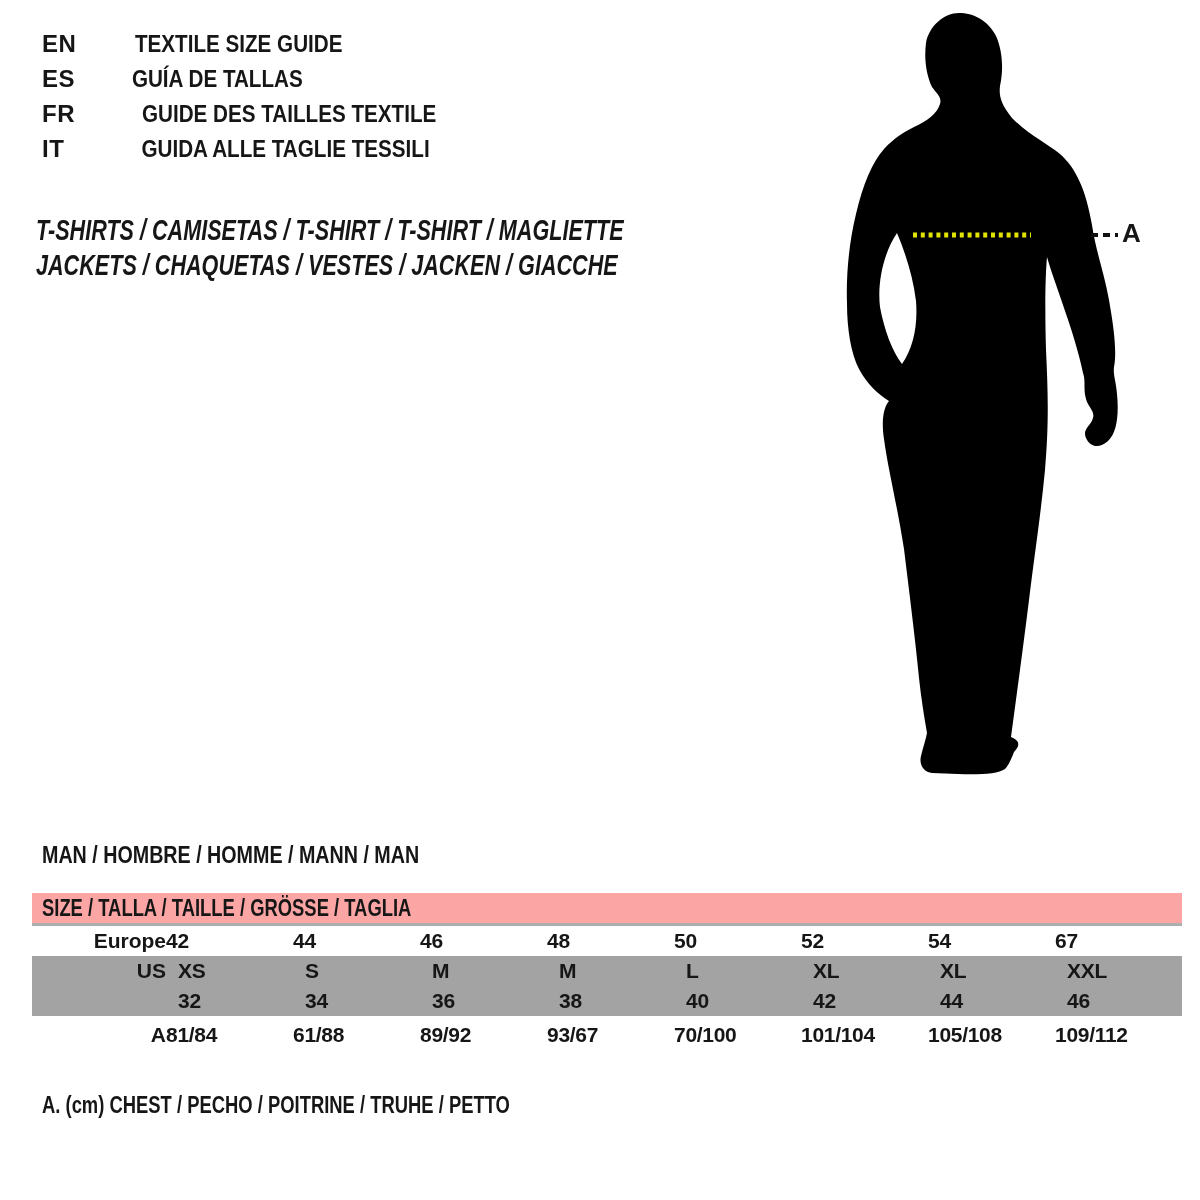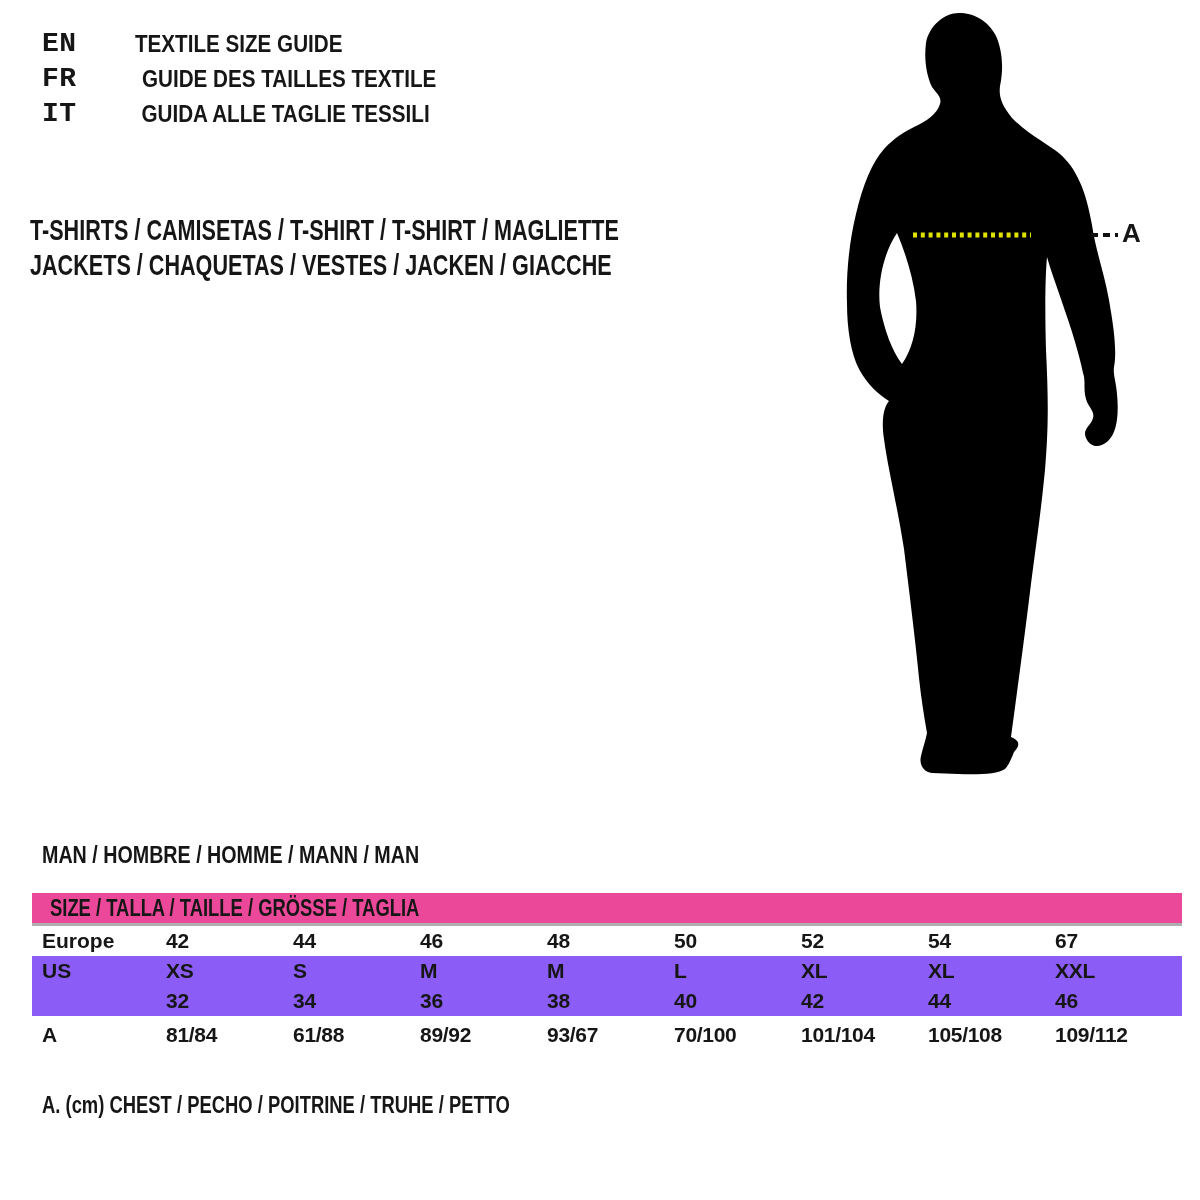--- a/index.html
+++ b/index.html
@@ -13,7 +13,7 @@
   
   .lang-block{position:absolute;left:42px;top:26px;}
   .lang-row{height:35px;display:flex;align-items:center;}
-  .lang-code{width:76px;font-size:28px;font-weight:bold;letter-spacing:.5px;font-family:Liberation Mono, monospace;}
+  .lang-code{width:76px;font-size:24px;font-weight:bold;letter-spacing:.5px;}
   .lang-label{font-size:24px;font-weight:bold;transform:scaleX(.86);}
 
   

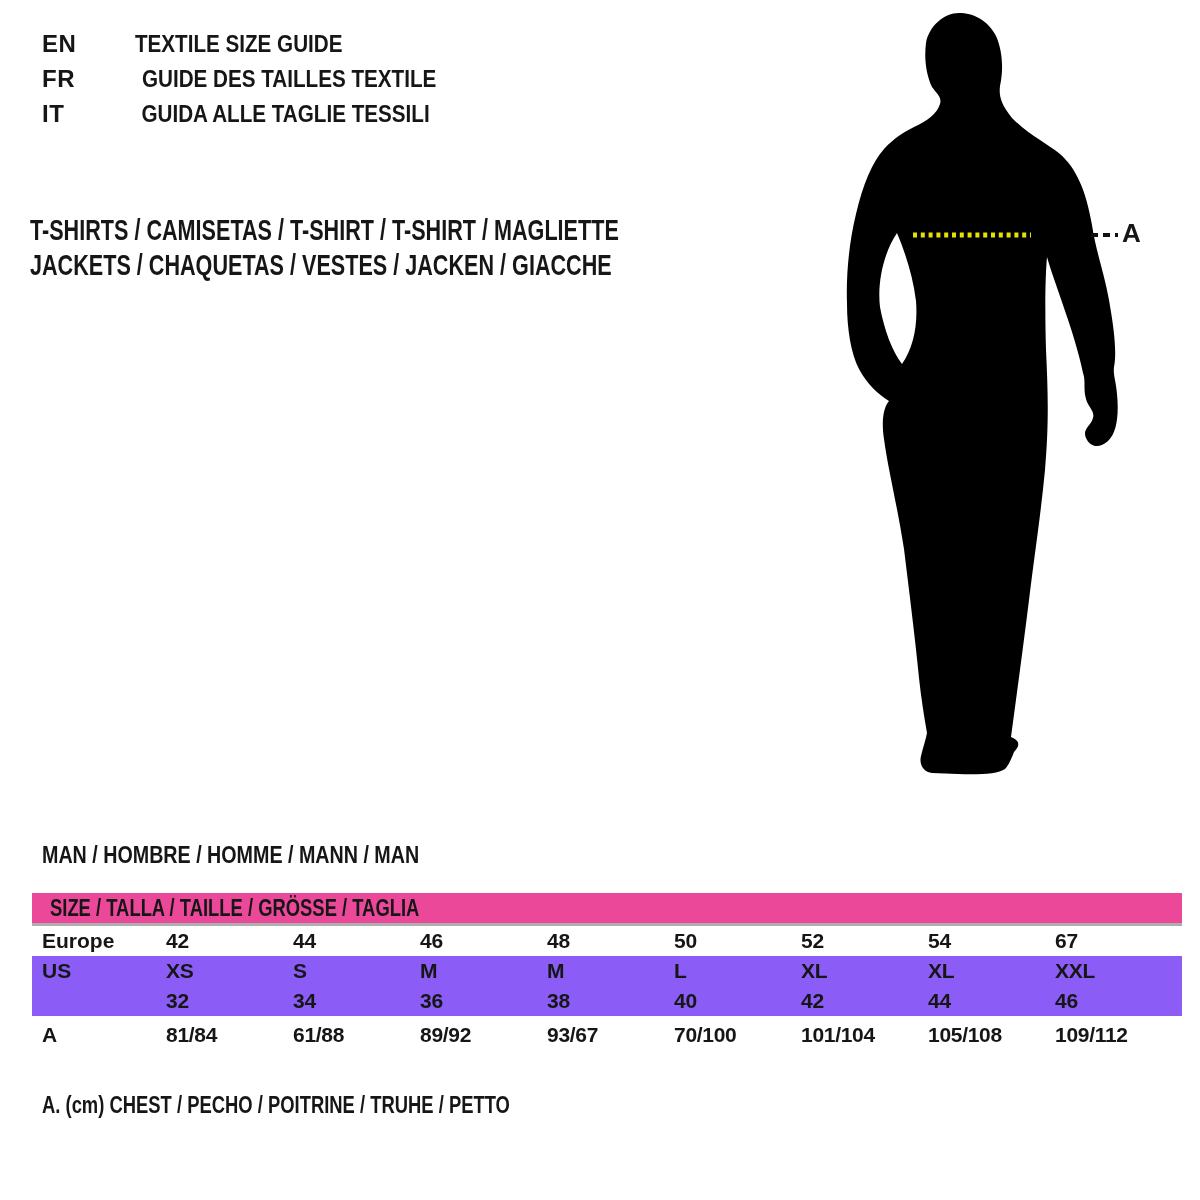--- a/index.html
+++ b/index.html
@@ -49,6 +49,10 @@
     <div class="lang-row">
       <span class="lang-code">EN</span>
       <span class="lang-label">TEXTILE SIZE GUIDE</span>
+    </div>
+    <div class="lang-row">
+      <span class="lang-code">ES</span>
+      <span class="lang-label">GUÍA DE TALLAS</span>
     </div>
     <div class="lang-row">
       <span class="lang-code">FR</span>

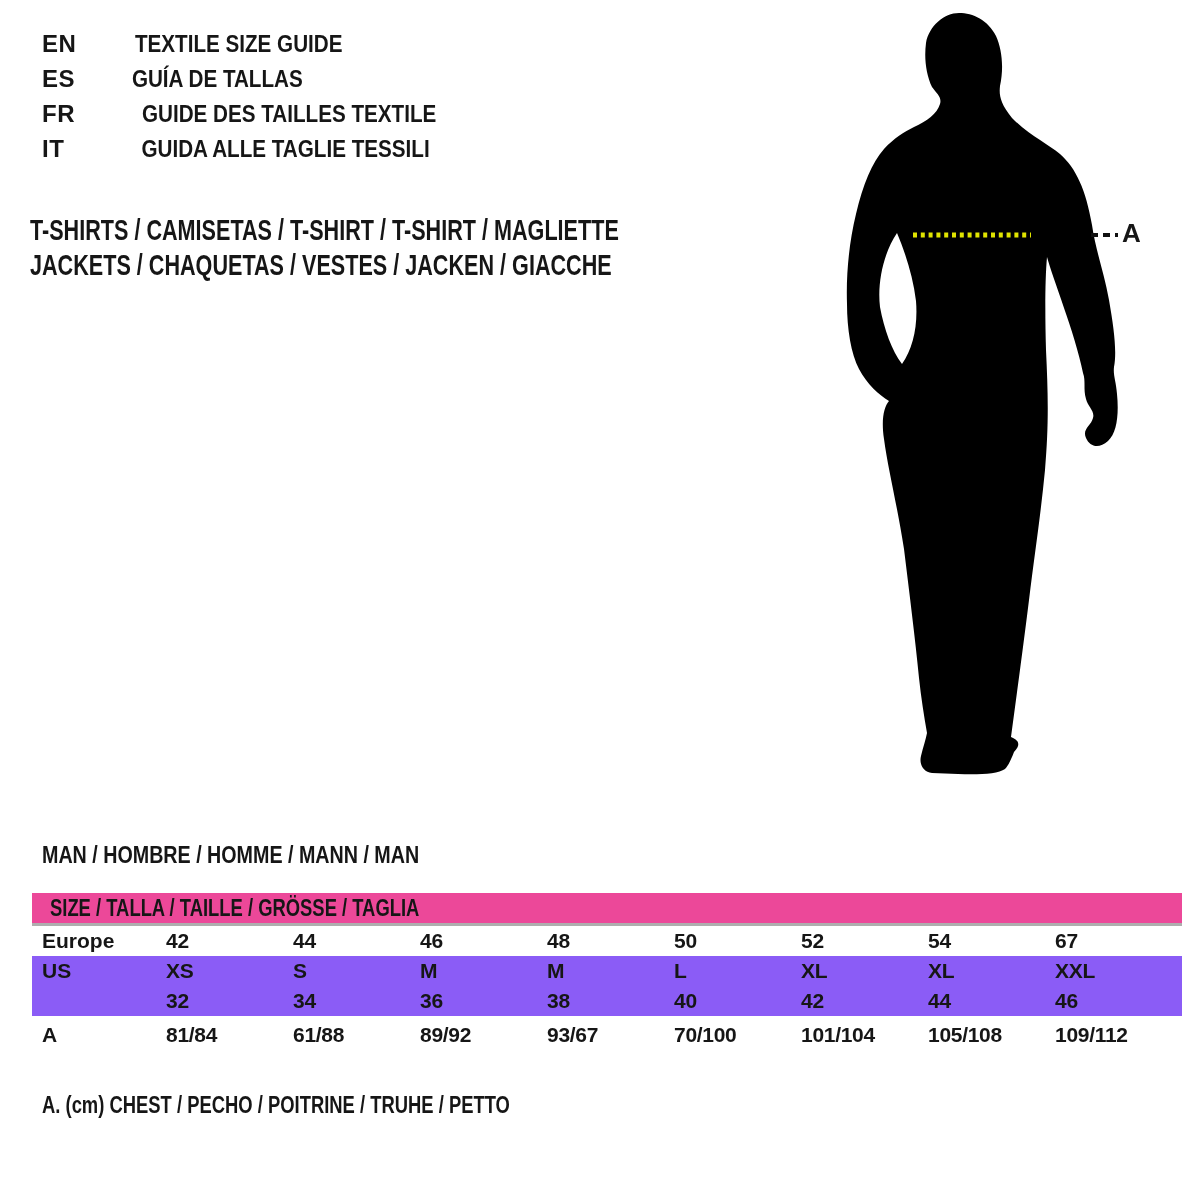--- a/index.html
+++ b/index.html
@@ -17,7 +17,7 @@
   .lang-label{font-size:24px;font-weight:bold;transform:scaleX(.86);}
 
   
-  .categories{position:absolute;left:30px;top:212px;}
+  .categories{position:absolute;left:36px;top:212px;font-style:italic;}
   .cat-line{display:block;height:35px;line-height:35px;font-size:30px;font-weight:bold;transform:scaleX(.72);transform-origin:0 50%;white-space:nowrap;}
 
   

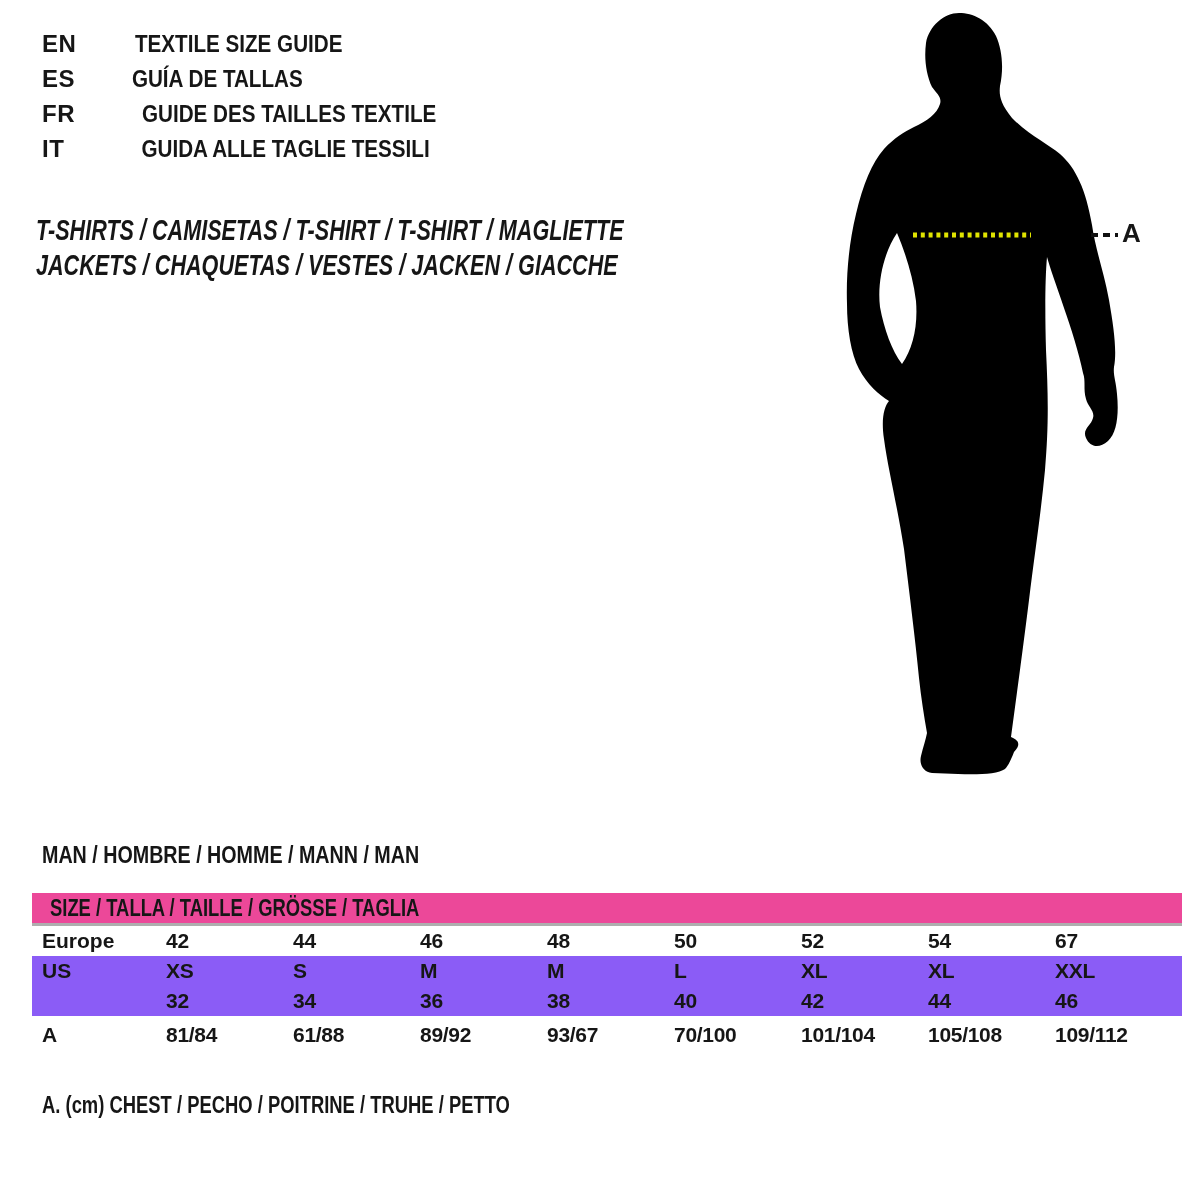--- a/index.html
+++ b/index.html
@@ -29,7 +29,7 @@
 
   
   .size-table{position:absolute;left:32px;top:893px;width:1150px;font-weight:bold;}
-  .table-header{height:30px;background:#ec4899;border-bottom:3px solid #aeaeae;display:flex;align-items:center;padding-left:18px;}
+  .table-header{height:30px;background:#fca5a5;border-bottom:3px solid #aeaeae;display:flex;align-items:center;padding-left:10px;}
   .table-header .cx{font-size:23px;transform:scaleX(.8);}
   .t-row{display:flex;height:30px;align-items:center;font-size:21px;}
   .t-row.shaded{background:#8b5cf6;}

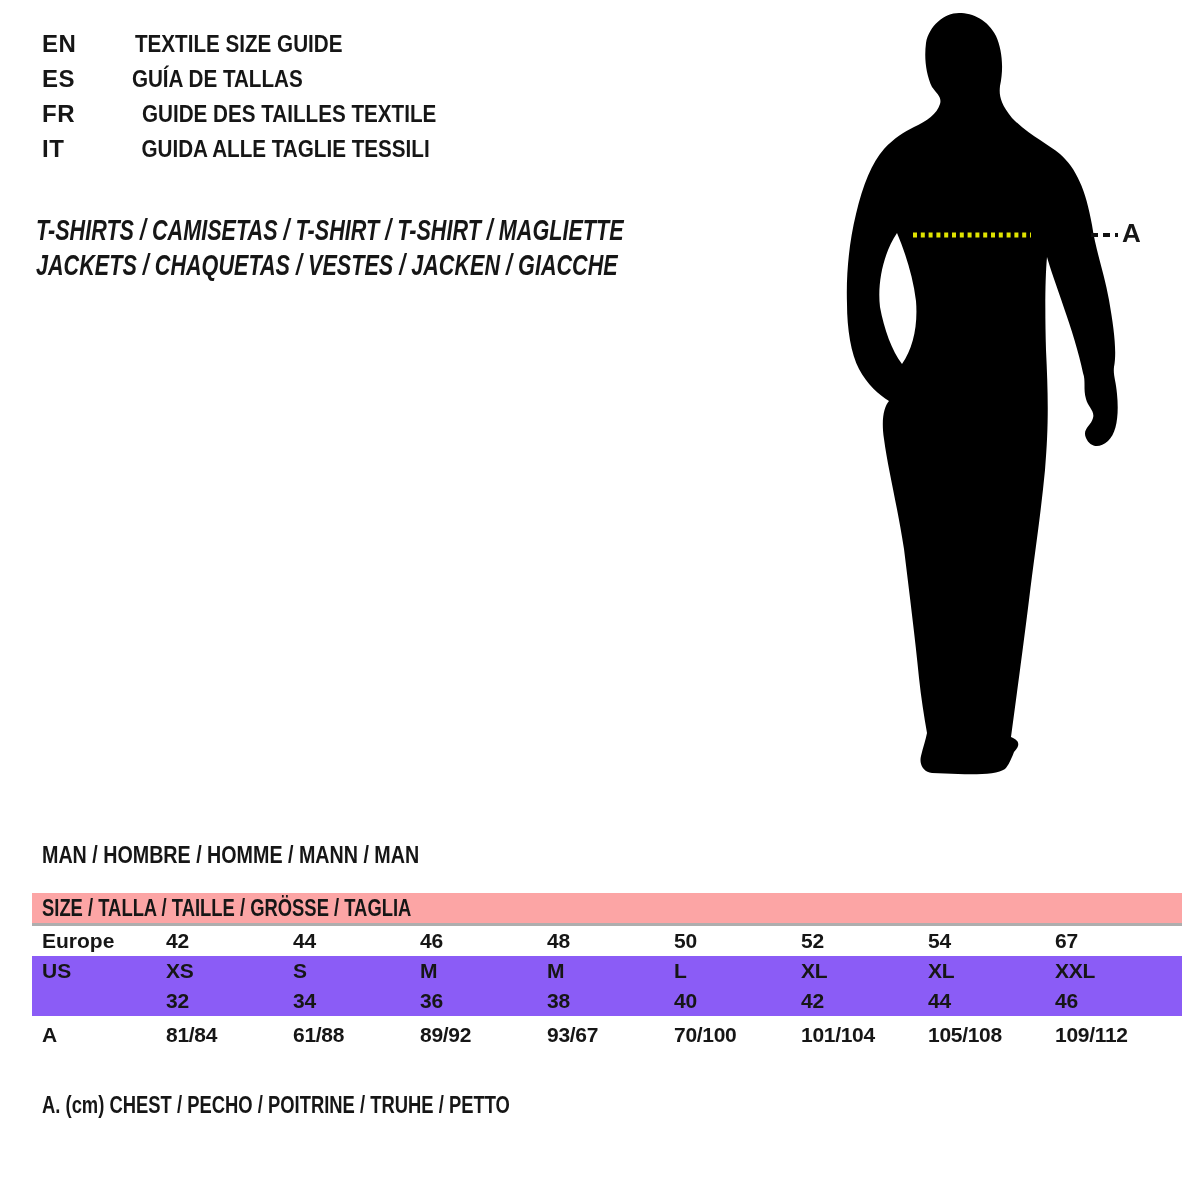--- a/index.html
+++ b/index.html
@@ -34,7 +34,7 @@
   .t-row{display:flex;height:30px;align-items:center;font-size:21px;}
   .t-row.shaded{background:#8b5cf6;}
   .t-row.last{margin-top:4px;}
-  .t-label{width:134px;padding-left:10px;box-sizing:border-box;}
+  .t-label{width:134px;padding-left:10px;box-sizing:border-box;text-align:right;}
   .t-cell{flex:1;text-align:left;letter-spacing:-.3px;}
 
   

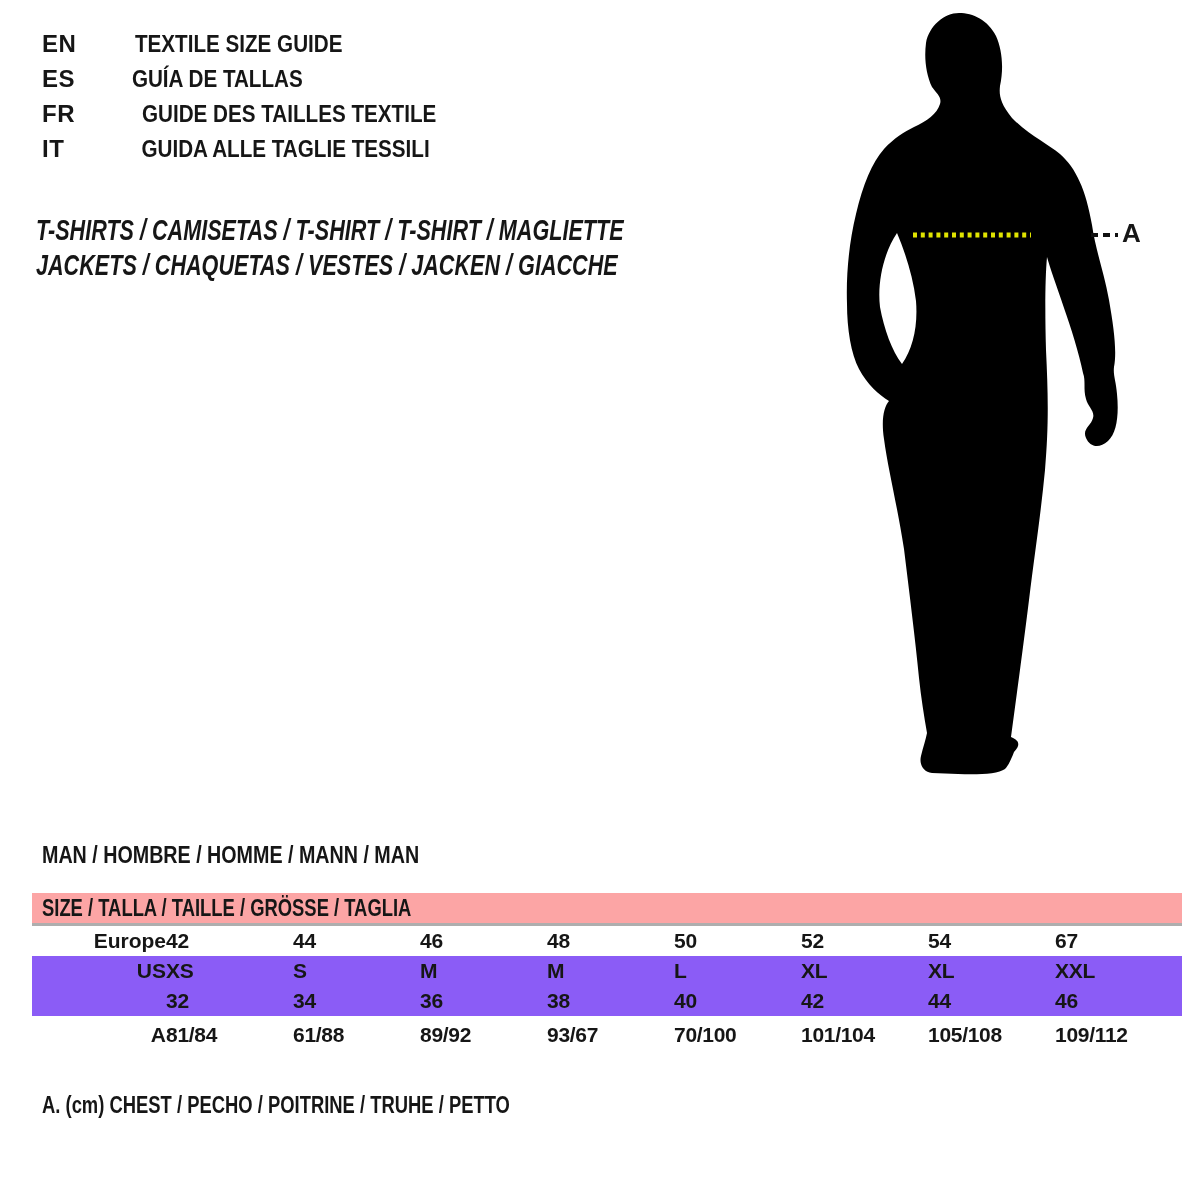--- a/index.html
+++ b/index.html
@@ -32,7 +32,7 @@
   .table-header{height:30px;background:#fca5a5;border-bottom:3px solid #aeaeae;display:flex;align-items:center;padding-left:10px;}
   .table-header .cx{font-size:23px;transform:scaleX(.8);}
   .t-row{display:flex;height:30px;align-items:center;font-size:21px;}
-  .t-row.shaded{background:#8b5cf6;}
+  .t-row.shaded{background:#a3a3a3;gap:12px;}
   .t-row.last{margin-top:4px;}
   .t-label{width:134px;padding-left:10px;box-sizing:border-box;text-align:right;}
   .t-cell{flex:1;text-align:left;letter-spacing:-.3px;}

